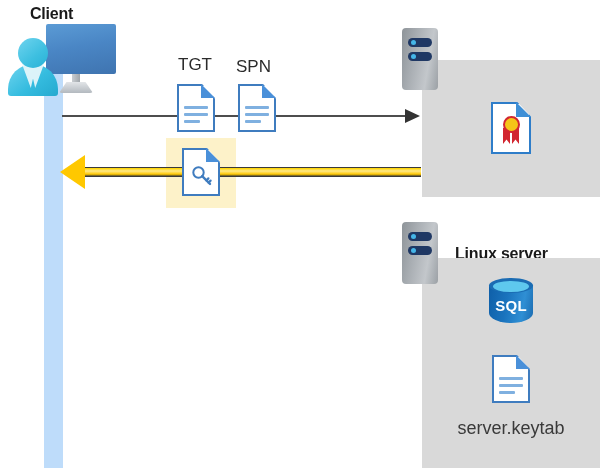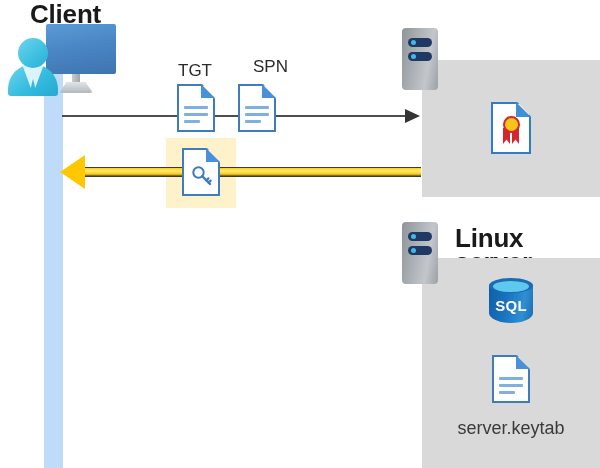--- a/index.html
+++ b/index.html
@@ -23,7 +23,7 @@
   .title {
     font-weight: bold;
     color: #1a1a1a;
-    font-size: 26px;
+    font-size: 16px;
     line-height: 24px;
     letter-spacing: -0.2px;
   }

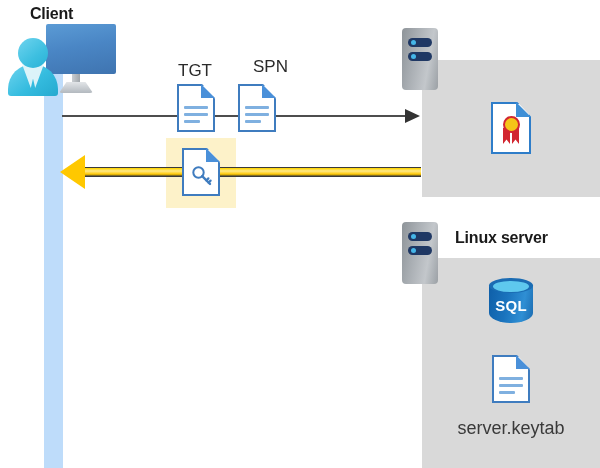--- a/index.html
+++ b/index.html
@@ -201,7 +201,7 @@
     color: #2b2b2b;
     font-family: "Liberation Sans", sans-serif;
   }
-  #tgt-label { left: 178px; top: 61px; }
+  #tgt-label { left: 178px; top: 55px; }
   #spn-label { left: 236px; top: 57px; margin-left: 17px; }
 
   #keytab-label {

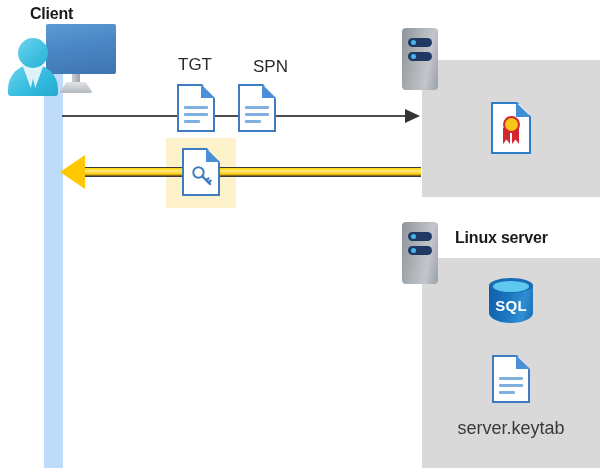--- a/index.html
+++ b/index.html
@@ -202,7 +202,7 @@
     font-family: "Liberation Sans", sans-serif;
   }
   #tgt-label { left: 178px; top: 55px; }
-  #spn-label { left: 236px; top: 57px; margin-left: 17px; }
+  #spn-label { left: 236px; top: 57px; }
 
   #keytab-label {
     left: 422px; top: 418px; width: 178px;

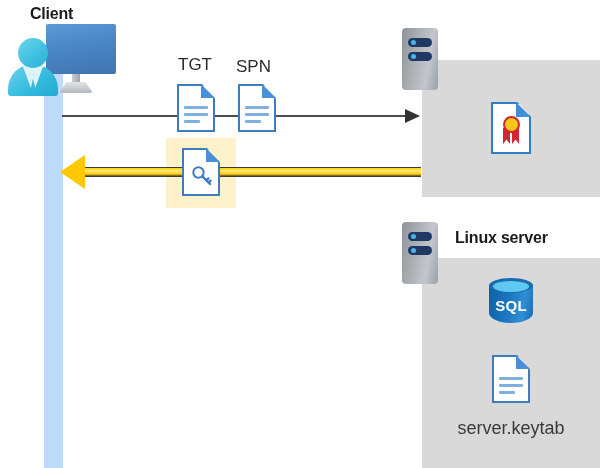--- a/index.html
+++ b/index.html
@@ -29,7 +29,7 @@
   }
   #client-title { left: 30px; top: 2px; }
   #dc-title { left: 455px; top: 2px; width: 140px; }
-  #linux-title { left: 455px; top: 226px; width: 145px; }
+  #linux-title { left: 455px; top: 242px; width: 145px; }
 
   
   #client-lifeline {

